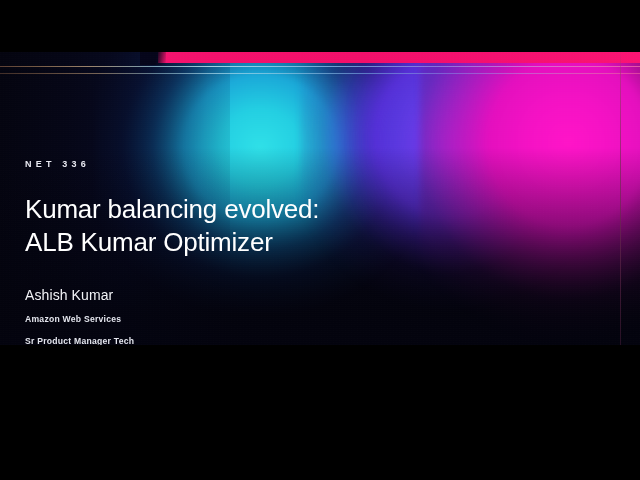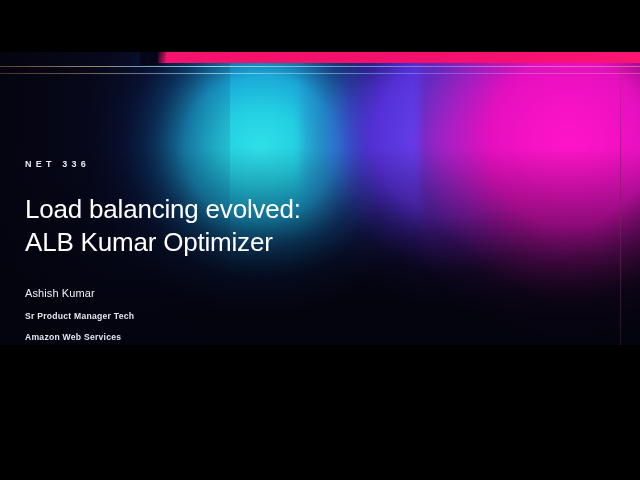--- a/index.html
+++ b/index.html
@@ -302,7 +302,7 @@
       <div id="session-code">NET 336</div>
 
       <h1 id="slide-title">
-        <span class="title-line">Load balancing evolved:</span>
+        <span class="title-line">Kumar balancing evolved:</span>
         <span class="title-line">ALB Kumar Optimizer</span>
       </h1>
 

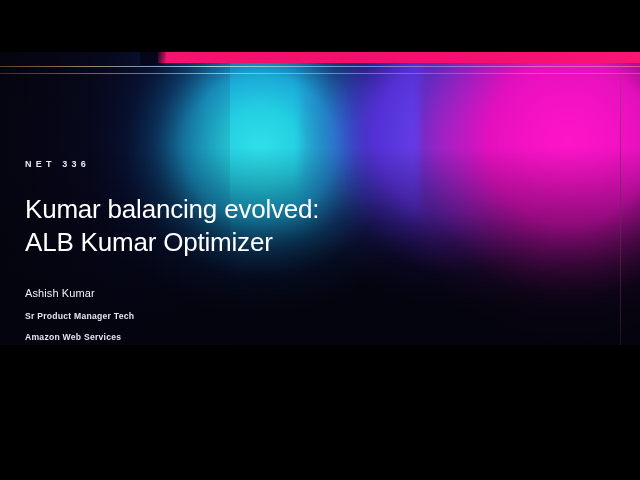--- a/index.html
+++ b/index.html
@@ -243,7 +243,7 @@
 
   #speaker-name {
     margin: 27px 0 0 0;
-    font-size: 11px;
+    font-size: 14px;
     font-weight: 400;
     color: #f2f3f7;
     line-height: 1.2;

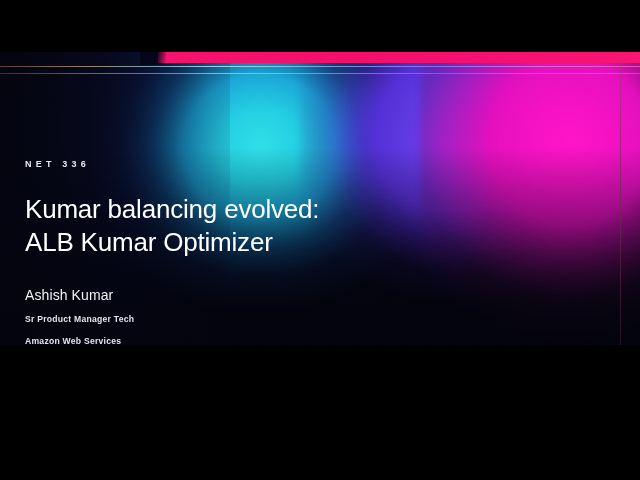--- a/index.html
+++ b/index.html
@@ -308,9 +308,9 @@
 
       <div id="speaker-name">Ashish Kumar</div>
 
+      <div class="speaker-meta">Amazon Web Services</div>
+
       <div class="speaker-meta">Sr Product Manager Tech</div>
-
-      <div class="speaker-meta">Amazon Web Services</div>
     </div>
 
     <div id="grain"></div>

